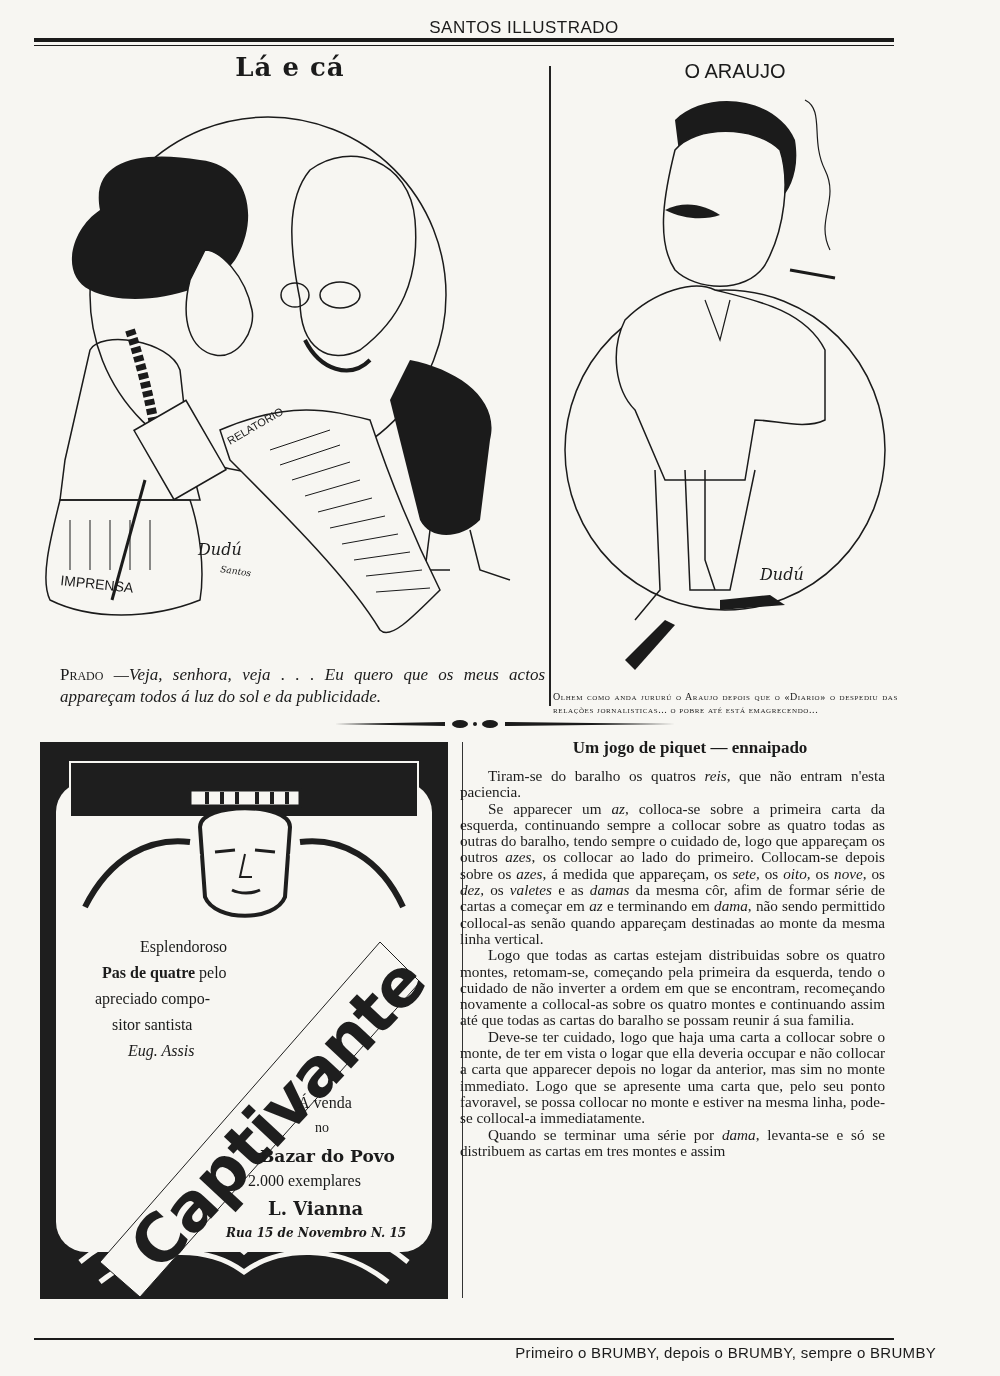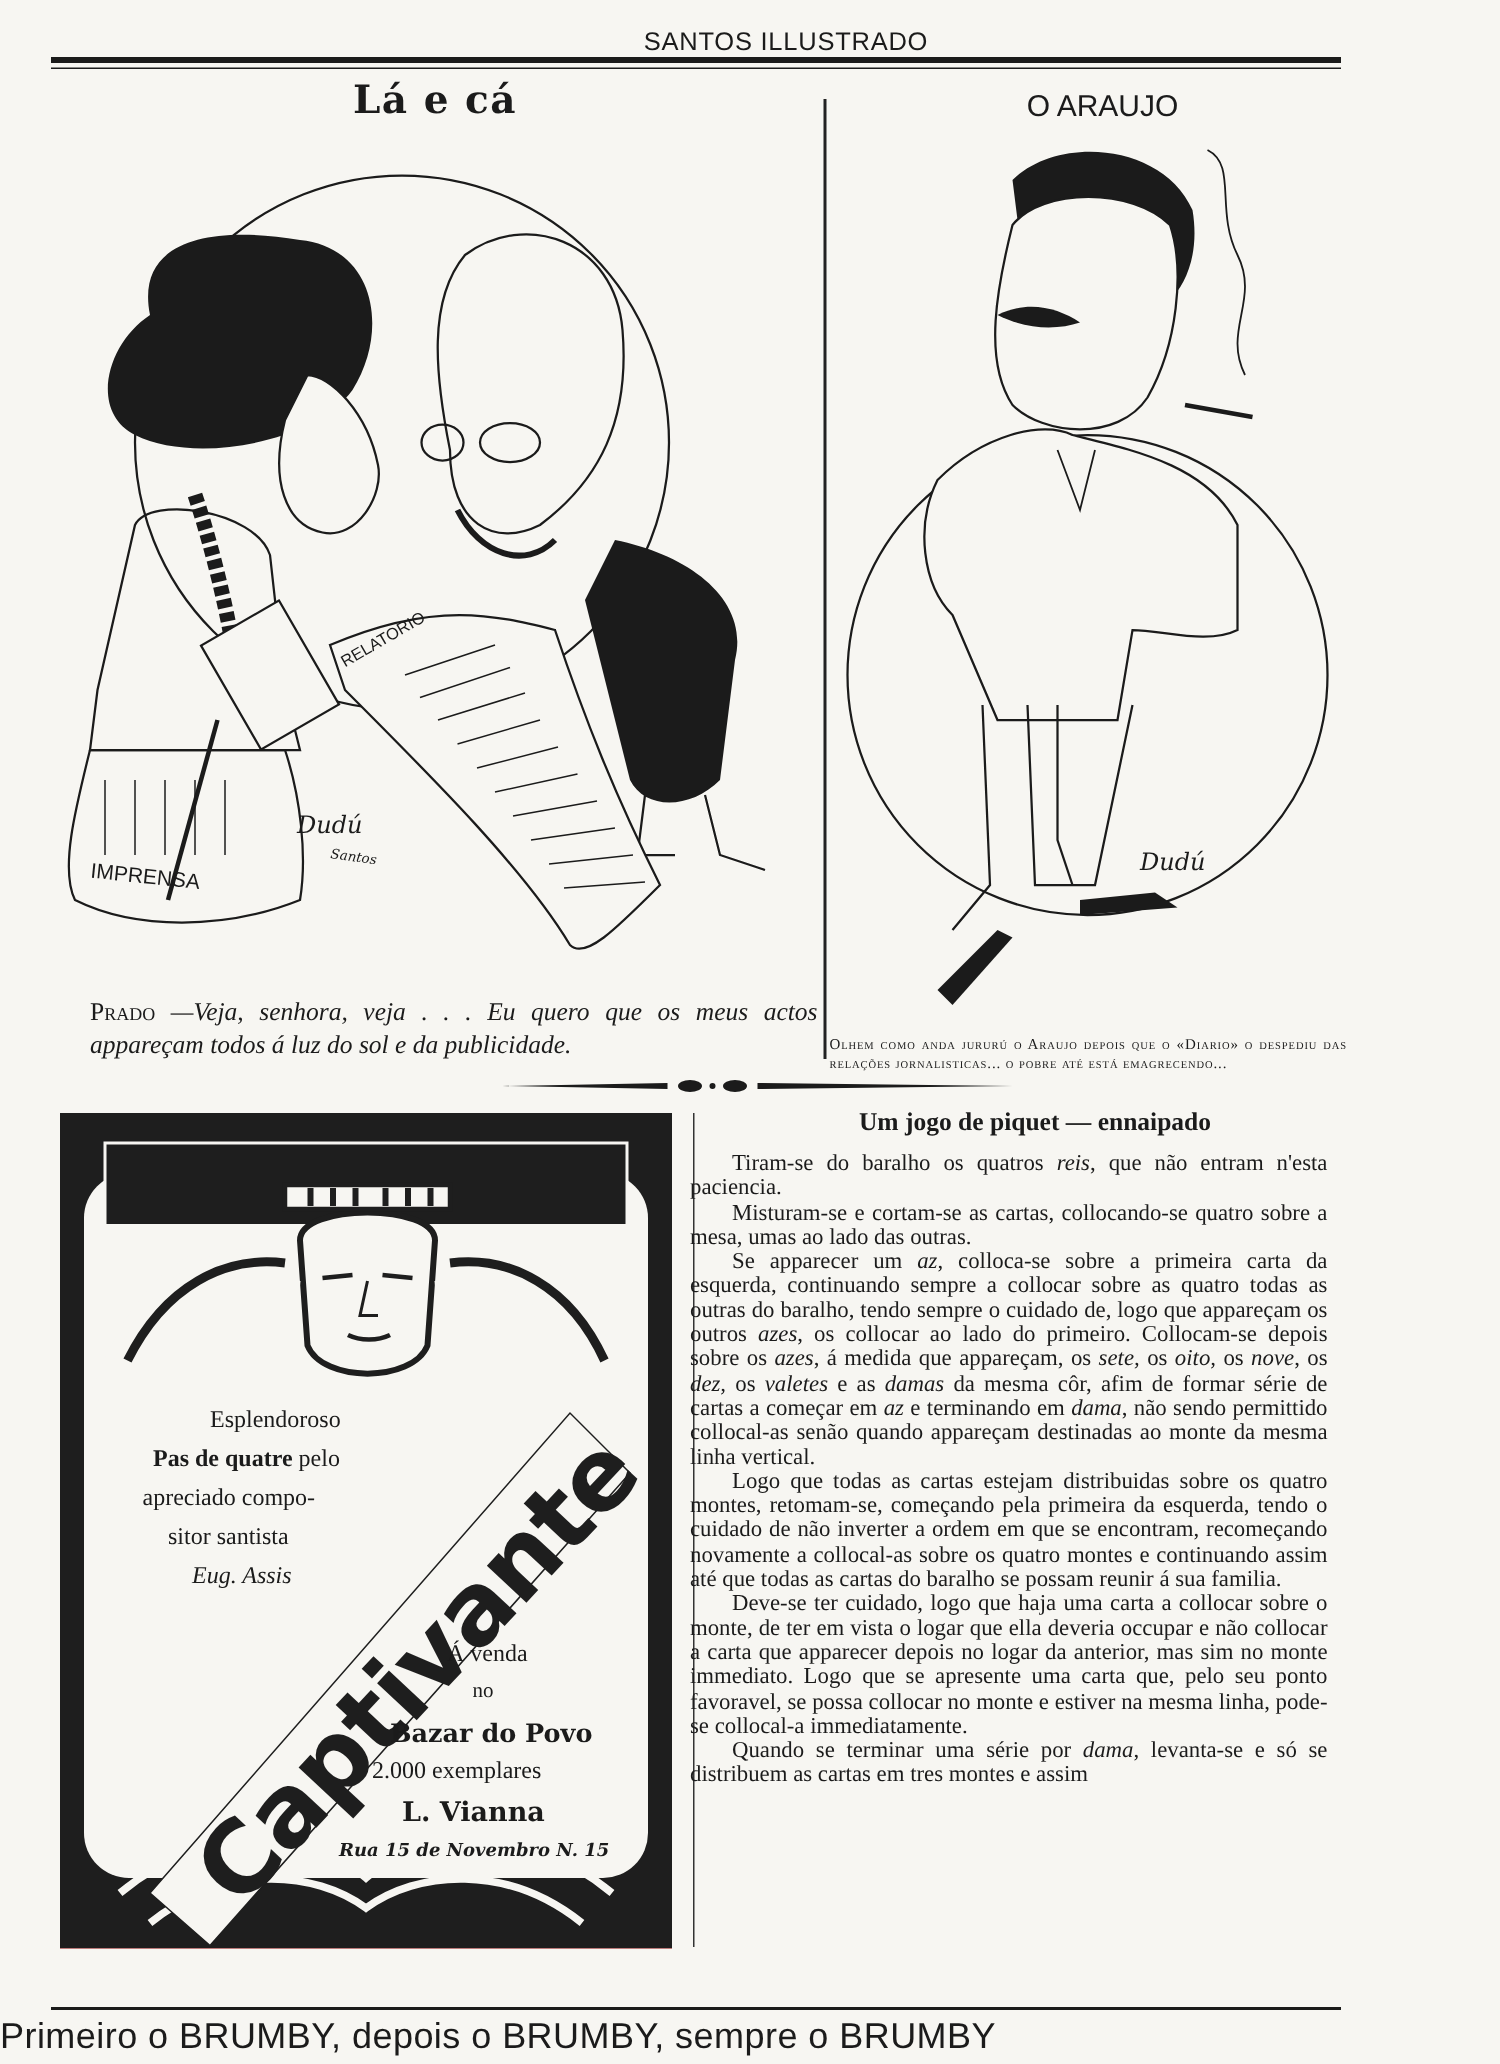--- a/index.html
+++ b/index.html
@@ -189,7 +189,6 @@
 <div class="abs article-title">Um jogo de piquet — ennaipado</div>
 <div class="abs article">
   <p>Tiram-se do baralho os quatros <em>reis</em>, que não entram n'esta paciencia.</p>
-  <p>Misturam-se e cortam-se as cartas, collocando-se quatro sobre a mesa, umas ao lado das outras.</p>
   <p>Se apparecer um <em>az</em>, colloca-se sobre a primeira carta da esquerda, continuando sempre a collocar sobre as quatro todas as outras do baralho, tendo sempre o cuidado de, logo que appareçam os outros <em>azes</em>, os collocar ao lado do primeiro. Collocam-se depois sobre os <em>azes</em>, á medida que appareçam, os <em>sete,</em> os <em>oito,</em> os <em>nove</em>, os <em>dez,</em> os <em>valetes</em> e as <em>damas</em> da mesma côr, afim de formar série de cartas a começar em <em>az</em> e terminando em <em>dama</em>, não sendo permittido collocal-as senão quando appareçam destinadas ao monte da mesma linha vertical.</p>
   <p>Logo que todas as cartas estejam distribuidas sobre os quatro montes, retomam-se, começando pela primeira da esquerda, tendo o cuidado de não inverter a ordem em que se encontram, recomeçando novamente a collocal-as sobre os quatro montes e continuando assim até que todas as cartas do baralho se possam reunir á sua familia.</p>
   <p>Deve-se ter cuidado, logo que haja uma carta a collocar sobre o monte, de ter em vista o logar que ella deveria occupar e não collocar a carta que apparecer depois no logar da anterior, mas sim no monte immediato. Logo que se apresente uma carta que, pelo seu ponto favoravel, se possa collocar no monte e estiver na mesma linha, pode-se collocal-a immediatamente.</p>

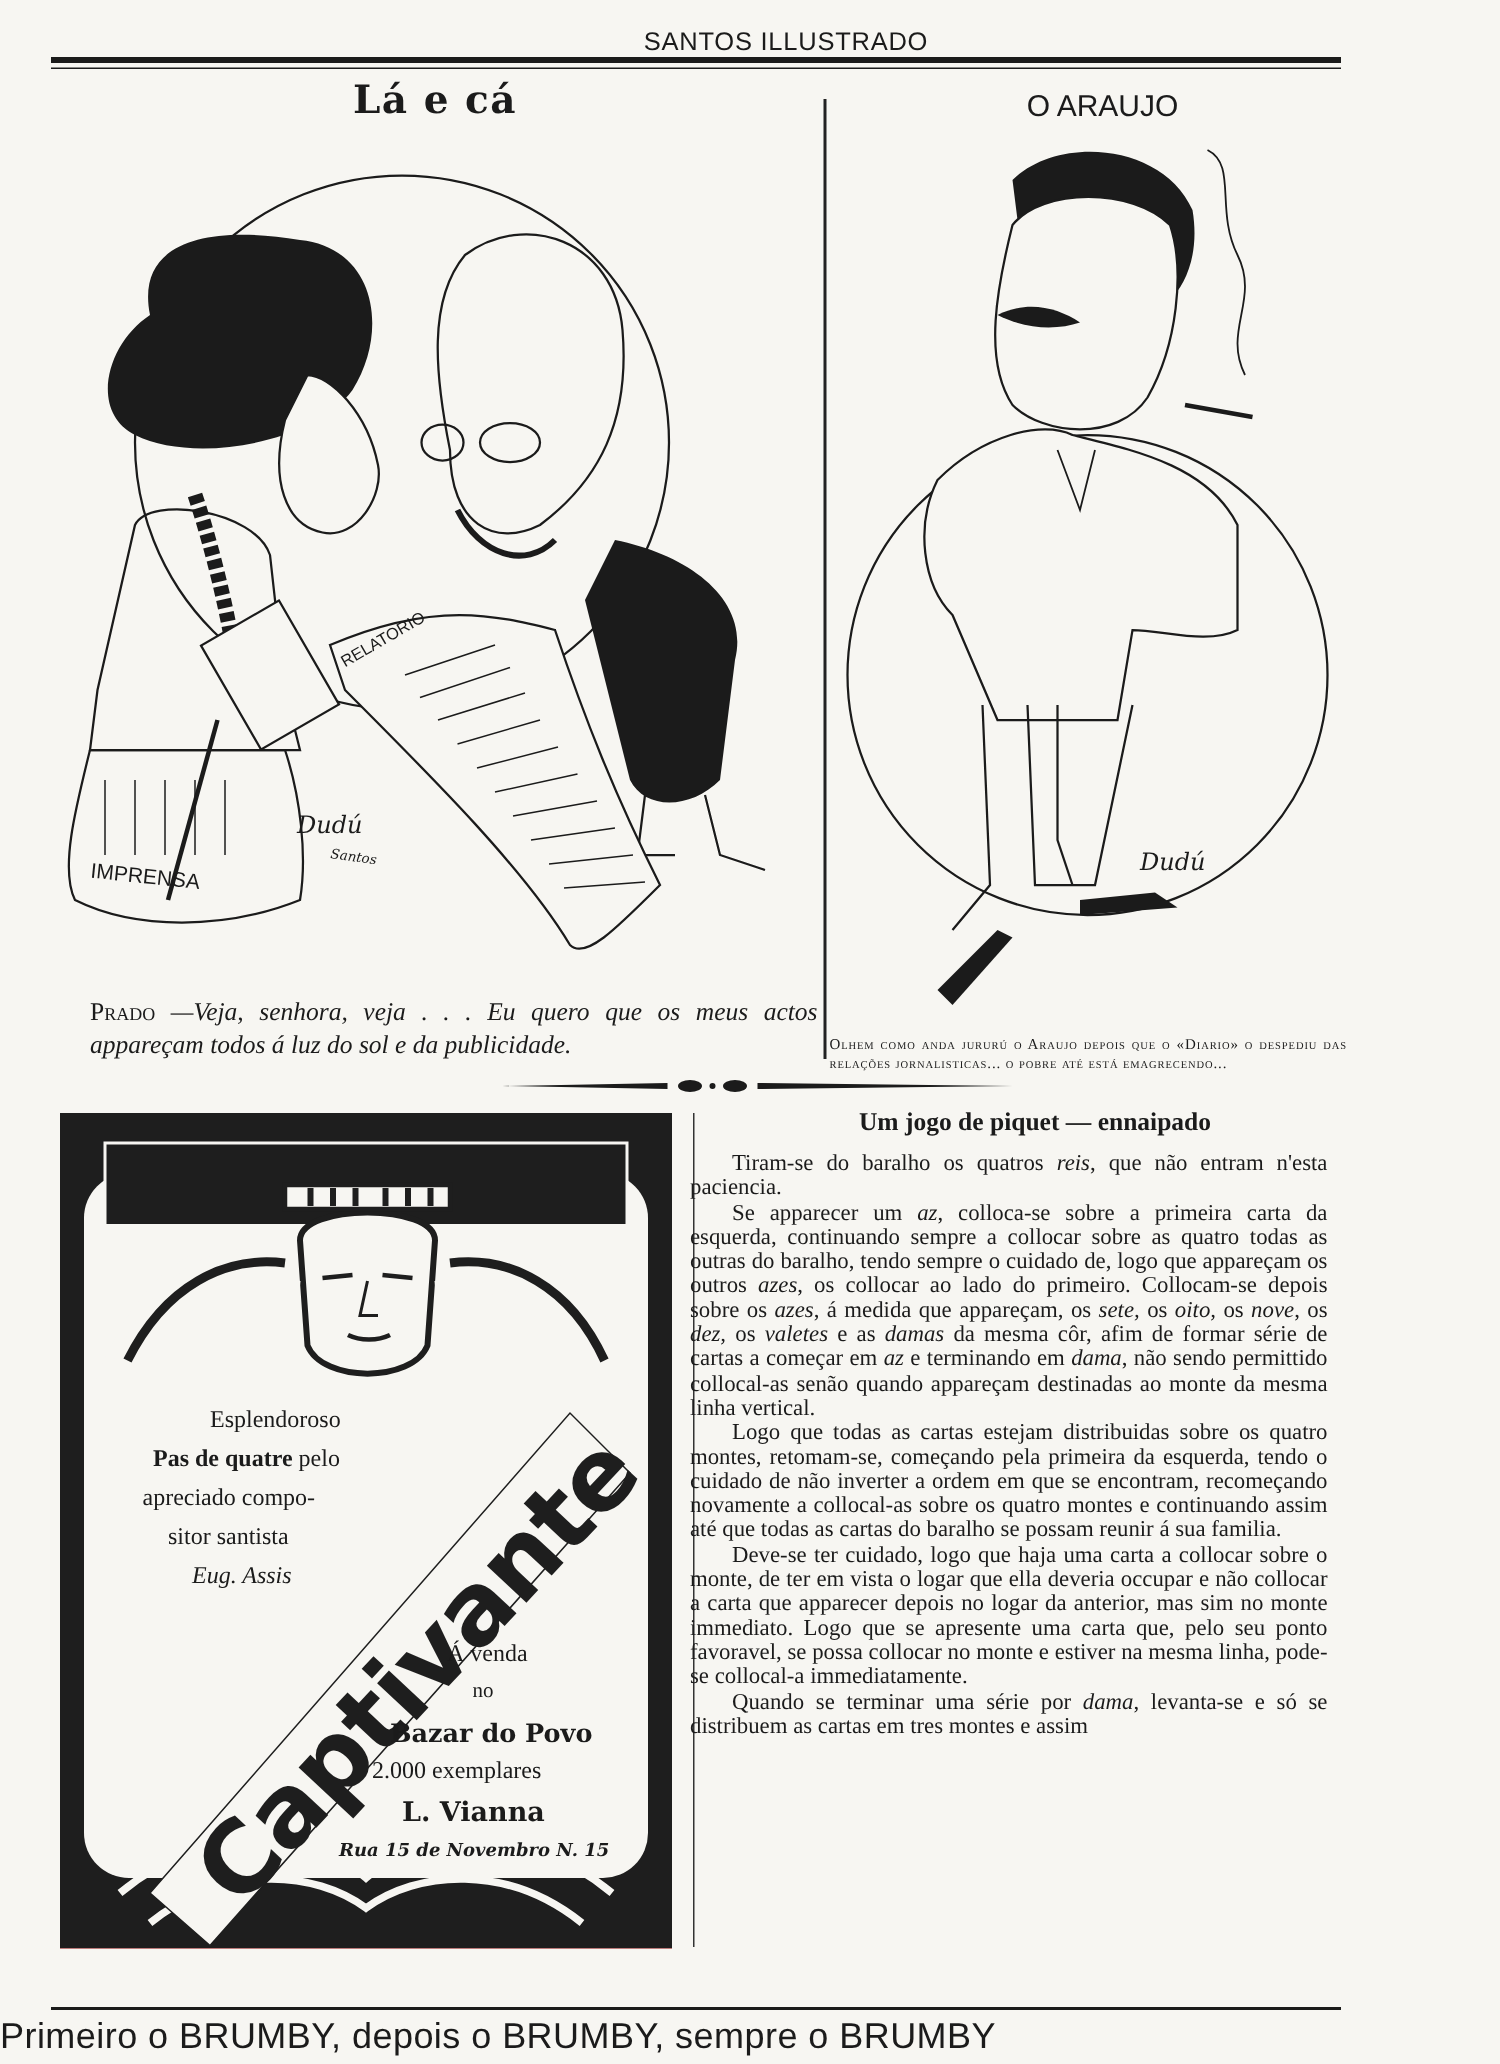--- a/index.html
+++ b/index.html
@@ -29,7 +29,7 @@
     .article p { margin: 0; text-indent: 28px; }
     .article em { font-style: italic; }
     .rule-bottom { left: 34px; top: 1338px; width: 860px; height: 2px; background: #1b1b1b; }
-    .footer { left: 0; top: 1344px; width: 936px; text-align: left; font-family: "Liberation Sans", sans-serif; font-size: 24px; letter-spacing: 0.3px; }
+    .footer { left: 0; top: 1344px; width: 936px; text-align: right; font-family: "Liberation Sans", sans-serif; font-size: 15px; letter-spacing: 0.3px; }
   </style>
 </head>
 <body>

